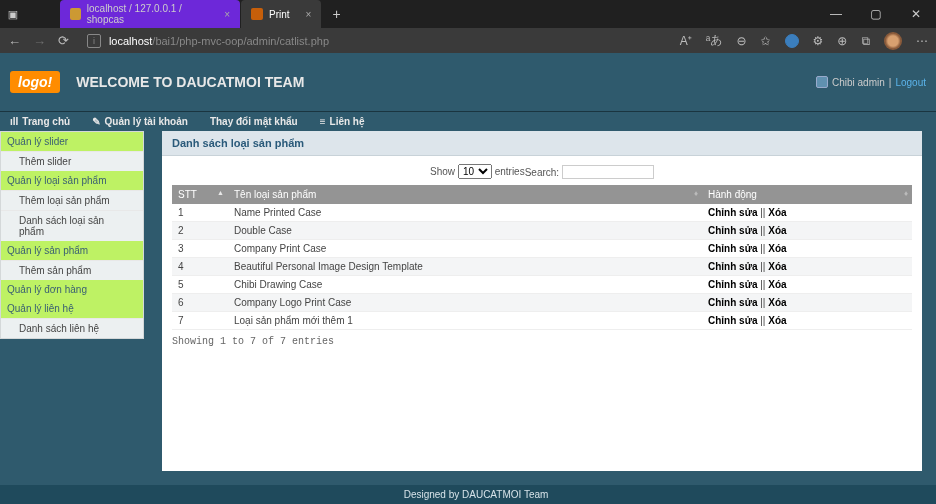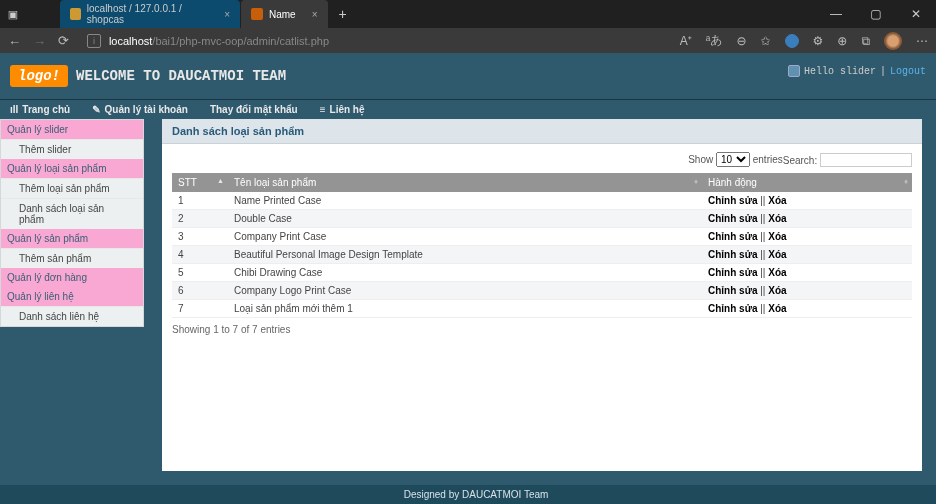--- a/index.html
+++ b/index.html
@@ -10,7 +10,7 @@
 .titlebar { height: 28px; display: flex; align-items: center; background: #202020; }
 .tab-icon-sq { width: 10px; height: 10px; display: inline-flex; align-items: center; justify-content: center; margin-right: 6px; }
 .tabs { display: flex; height: 28px; align-items: stretch; margin-left: 36px; }
-.tab { display: flex; align-items: center; padding: 0 10px; color: #ccc; font-size: 10px; max-width: 180px; background: #0c4a6e; margin-right: 1px; border-radius: 4px 4px 0 0; }
+.tab { display: flex; align-items: center; padding: 0 10px; color: #ccc; font-size: 10px; max-width: 180px; background: #6d28d9; margin-right: 1px; border-radius: 4px 4px 0 0; }
 .tab.active { background: #3a3a3a; color: #fff; }
 .tab .close { margin-left: 16px; color: #aaa; }
 .tab .favicon { width: 12px; height: 12px; margin-right: 6px; background: #c75f0a; border-radius: 2px; }

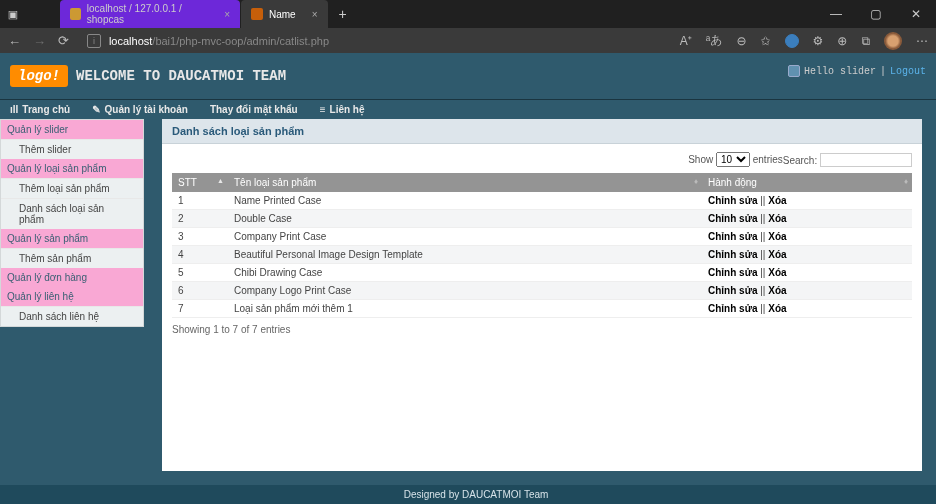--- a/index.html
+++ b/index.html
@@ -79,7 +79,7 @@
       </div>
       <div class="tab active">
         <span class="favicon"></span>
-        <span>Name</span>
+        <span>Print</span>
         <span class="close">×</span>
       </div>
       <span class="newtab">+</span>

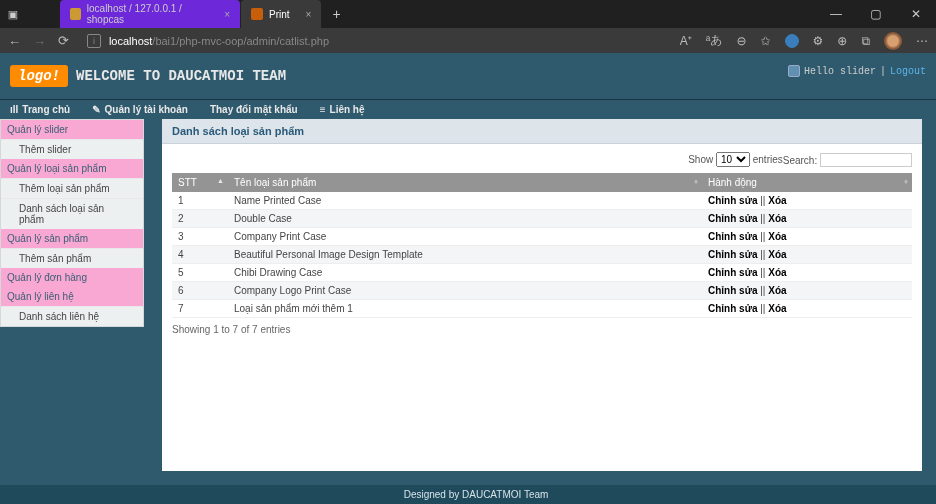--- a/index.html
+++ b/index.html
@@ -31,7 +31,7 @@
 
 
 .app { height: 451px; display: flex; flex-direction: column; }
-.header { background: #2f5a6d; color: #fff; padding: 12px 10px; display: flex; align-items: flex-start; justify-content: space-between; border-bottom: 1px solid #1a3540; font-family: Liberation Mono, monospace; }
+.header { background: #2f5a6d; color: #fff; padding: 18px 10px; display: flex; align-items: center; justify-content: space-between; border-bottom: 1px solid #1a3540; }
 .logo { background: #ff8c00; color: #fff; font-weight: bold; font-style: italic; padding: 3px 8px; border-radius: 3px; font-size: 14px; }
 .welcome { font-size: 14px; font-weight: bold; color: #e8e8e8; margin-left: 8px; }
 .header-right { color: #ccc; font-size: 10px; display: flex; align-items: center; gap: 4px; }

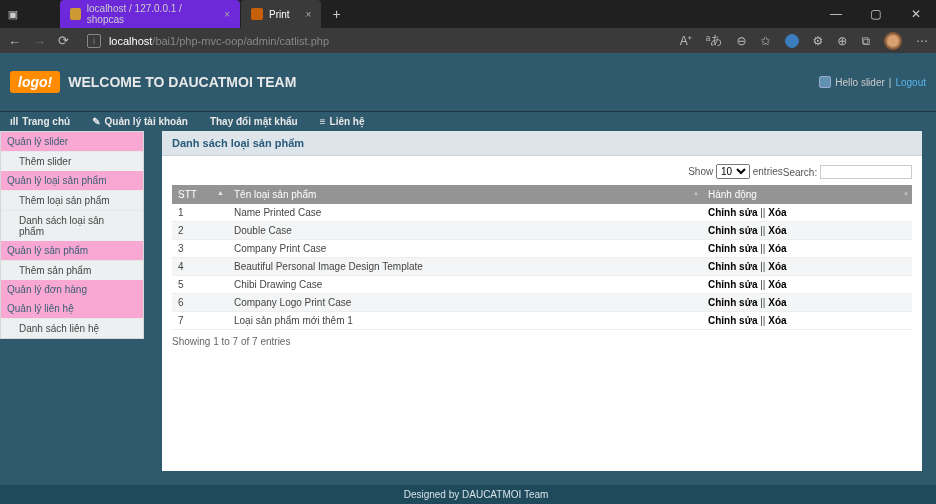--- a/index.html
+++ b/index.html
@@ -33,7 +33,7 @@
 .app { height: 451px; display: flex; flex-direction: column; }
 .header { background: #2f5a6d; color: #fff; padding: 18px 10px; display: flex; align-items: center; justify-content: space-between; border-bottom: 1px solid #1a3540; }
 .logo { background: #ff8c00; color: #fff; font-weight: bold; font-style: italic; padding: 3px 8px; border-radius: 3px; font-size: 14px; }
-.welcome { font-size: 14px; font-weight: bold; color: #e8e8e8; margin-left: 8px; }
+.welcome { font-size: 14px; font-weight: bold; color: #e8e8e8; margin-left: 16px; }
 .header-right { color: #ccc; font-size: 10px; display: flex; align-items: center; gap: 4px; }
 .header-right .logout { color: #5bb3ea; }
 .user-ic { width: 12px; height: 12px; background: #6091b0; border: 1px solid #9ac; border-radius: 2px; }

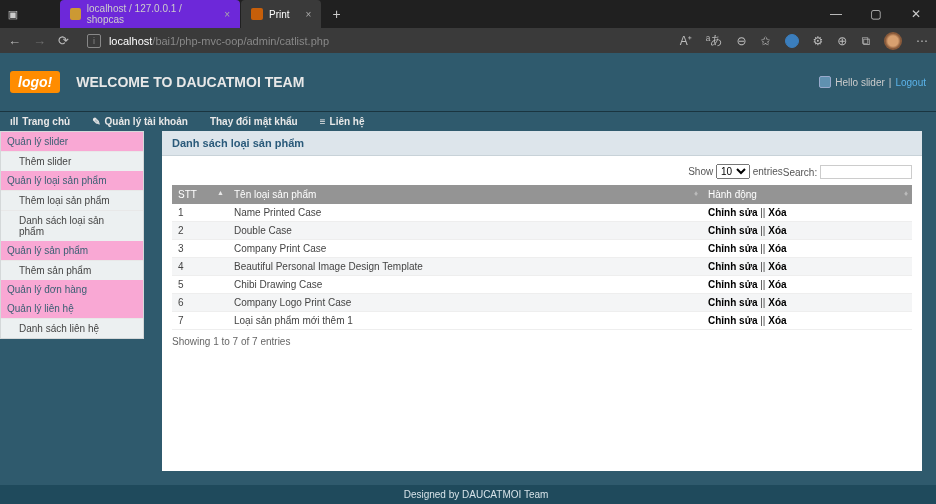--- a/index.html
+++ b/index.html
@@ -122,7 +122,7 @@
     </div>
     <div class="header-right">
       <span class="user-ic"></span>
-      <span>Hello slider</span>
+      <span>Chibi admin</span>
       <span> | </span>
       <a class="logout">Logout</a>
     </div>

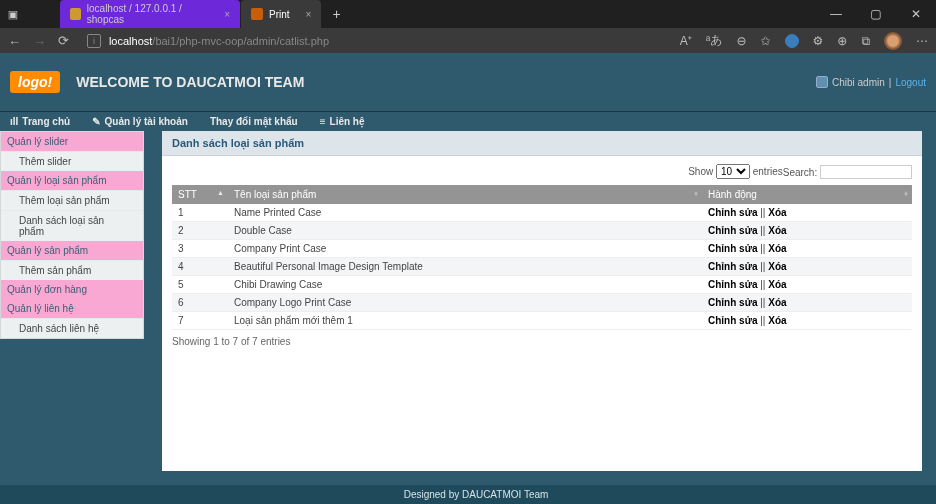--- a/index.html
+++ b/index.html
@@ -43,7 +43,7 @@
 
 .body { flex: 1; display: flex; background: #2f5a6d; padding: 0; }
 .sidebar { width: 144px; background: #ecf0f1; border: 1px solid #d4d8d9; font-size: 10px; margin: 0; align-self: flex-start; }
-.side-head { background: #f9a8d4; padding: 4px 6px; color: #3a5f73; font-weight: normal; }
+.side-head { background: #bef264; padding: 4px 6px; color: #3a5f73; font-weight: normal; }
 .side-item { padding: 4px 18px 4px 18px; color: #444; border-top: 1px solid #e8e8e8; }
 
 .content { flex: 1; background: #fff; margin: 0 14px 14px 18px; display: flex; flex-direction: column; }

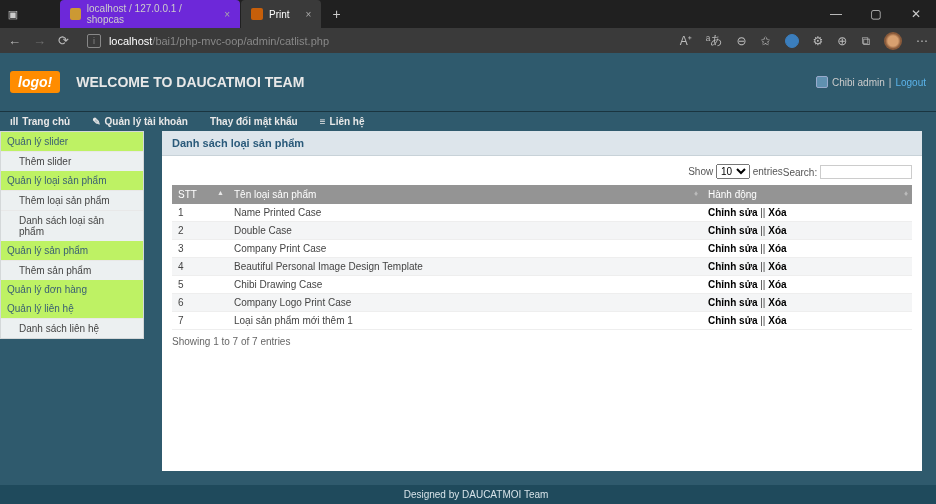--- a/index.html
+++ b/index.html
@@ -49,7 +49,7 @@
 .content { flex: 1; background: #fff; margin: 0 14px 14px 18px; display: flex; flex-direction: column; }
 .panel-title { background: #dde5eb; color: #2a5a7a; font-size: 11px; font-weight: bold; padding: 6px 10px; border-bottom: 1px solid #c8d2d8; }
 .panel-body { padding: 8px 10px; color: #555; }
-.controls { display: flex; justify-content: flex-end; align-items: center; font-size: 10px; margin-bottom: 6px; }
+.controls { display: flex; justify-content: center; align-items: center; font-size: 10px; margin-bottom: 6px; }
 .controls select { font-size: 10px; }
 .controls input { border: 1px solid #ccc; height: 14px; width: 92px; font-size: 10px; }
 table { width: 100%; border-collapse: collapse; font-size: 10px; }

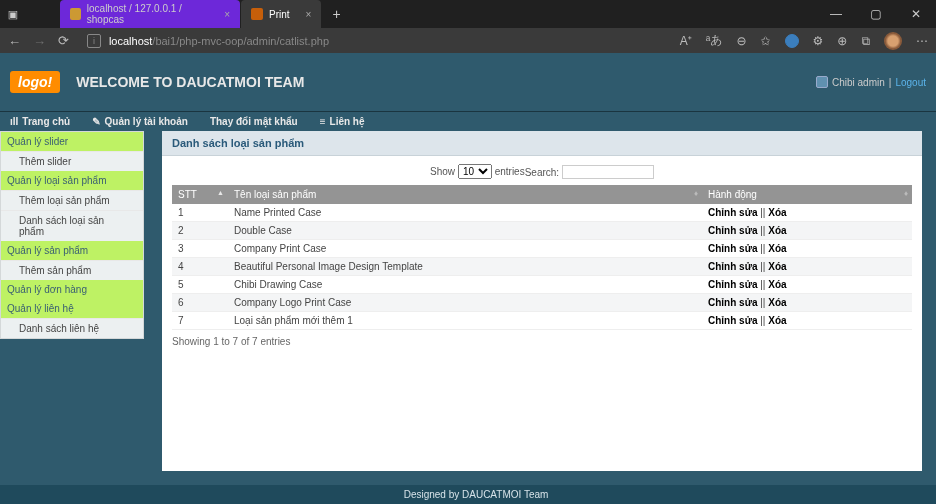--- a/index.html
+++ b/index.html
@@ -59,7 +59,7 @@
 tbody td { padding: 3px 6px; border-bottom: 1px solid #eee; color: #444; }
 tbody tr:nth-child(even) td { background: #f4f5f6; }
 .act { color: #000; font-weight: bold; }
-.info { font-size: 10px; margin-top: 6px; color: #666; }
+.info { font-size: 10px; margin-top: 6px; color: #666; font-family: Liberation Mono, monospace; }
 
 .footer { text-align: center; color: #d6e2e8; font-size: 10px; padding: 4px; margin-left: 16px; }
 

